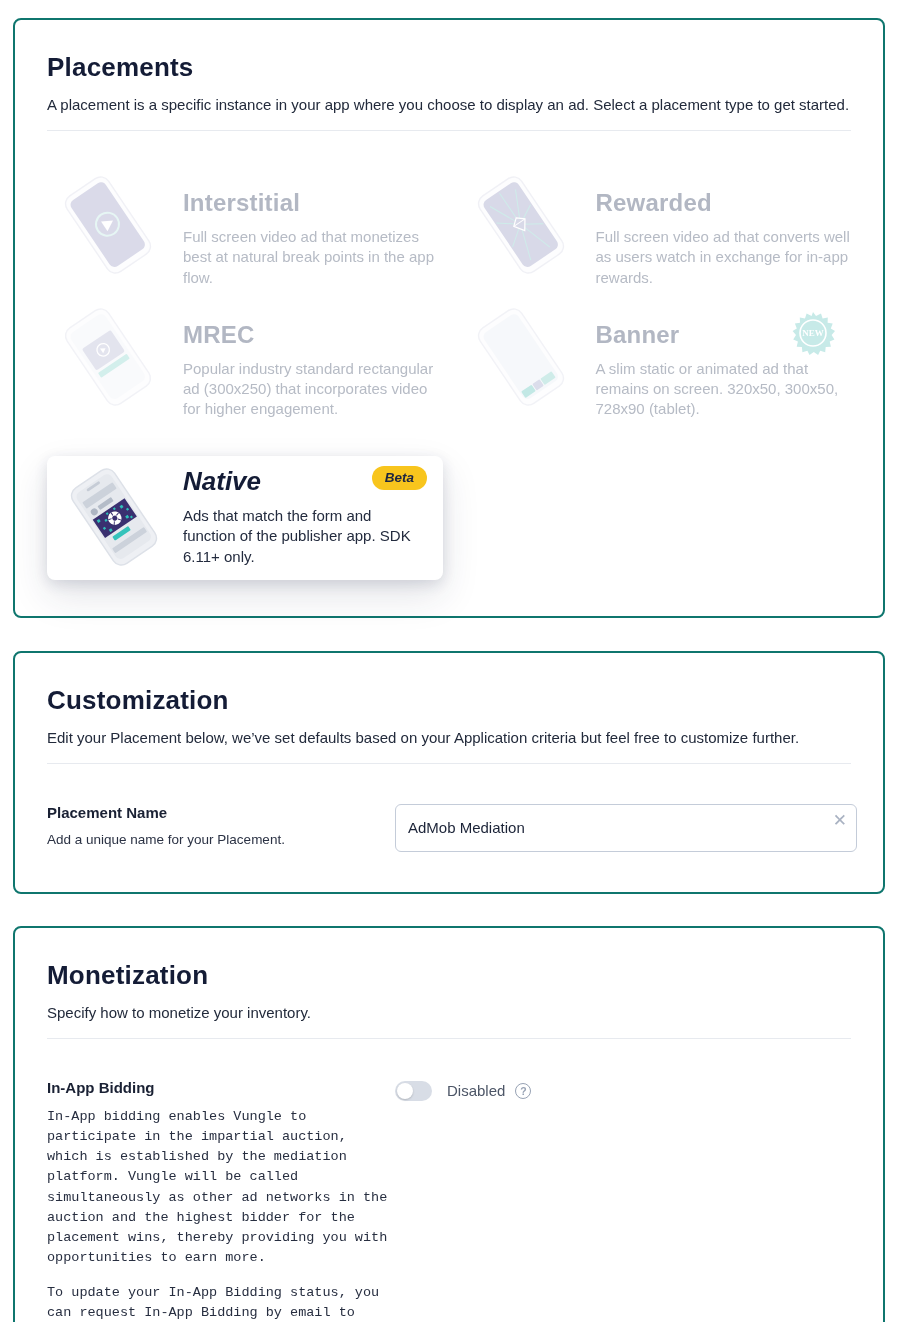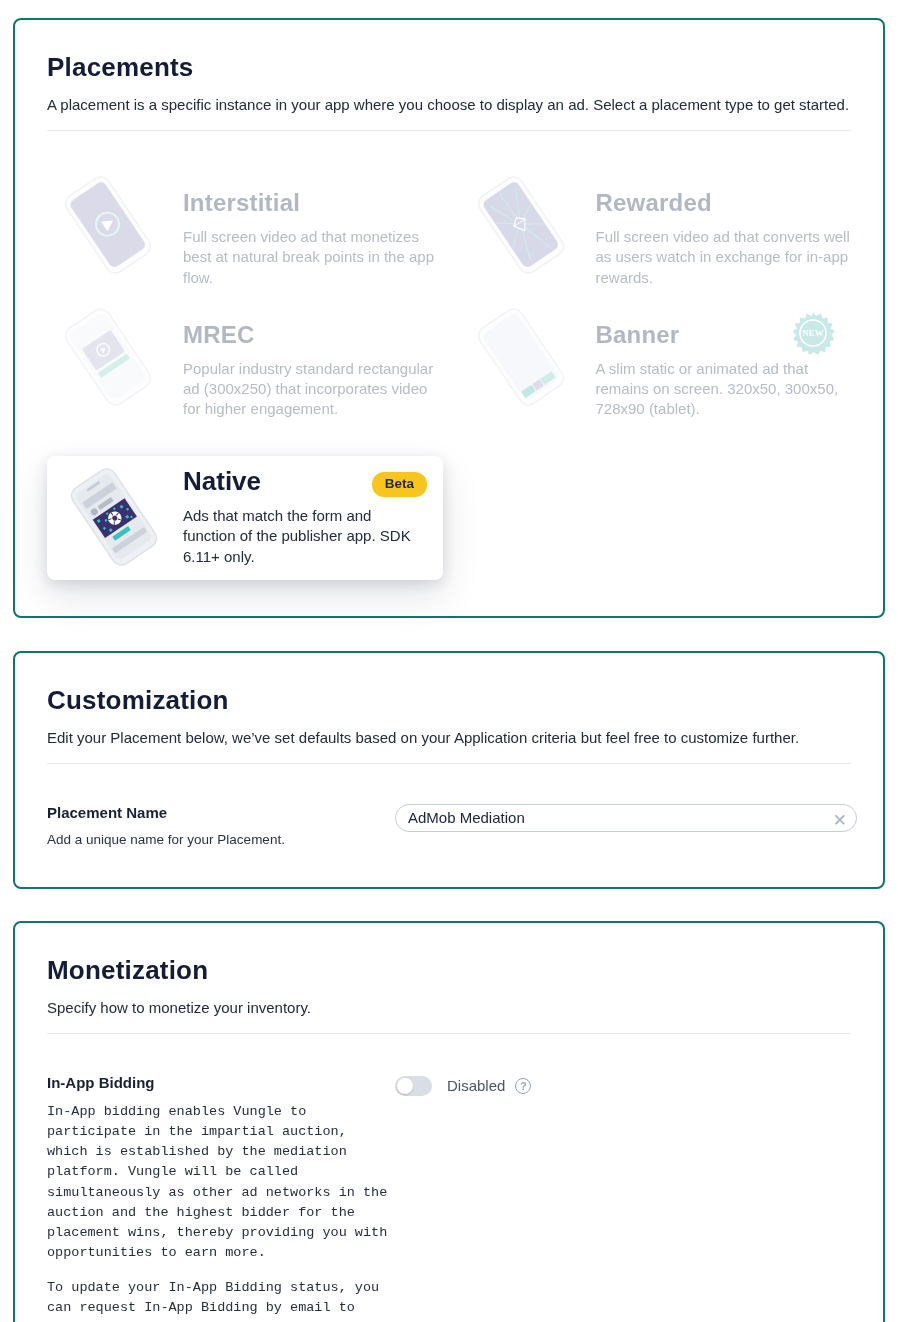--- a/index.html
+++ b/index.html
@@ -45,7 +45,7 @@
     padding: 10px 16px 12px 6px; cursor: pointer;
   }
   .native-text { margin-left: 8px; flex: 1; }
-  .native-title-row { display: flex; align-items: flex-end; }
+  .native-title-row { display: flex; align-items: flex-start; font-style: italic; }
   .native-title { font-size: 26px; font-weight: 700; color: #141c36; }
   .beta-badge {
     margin-left: auto; background: #f8c51d; color: #1d2540;

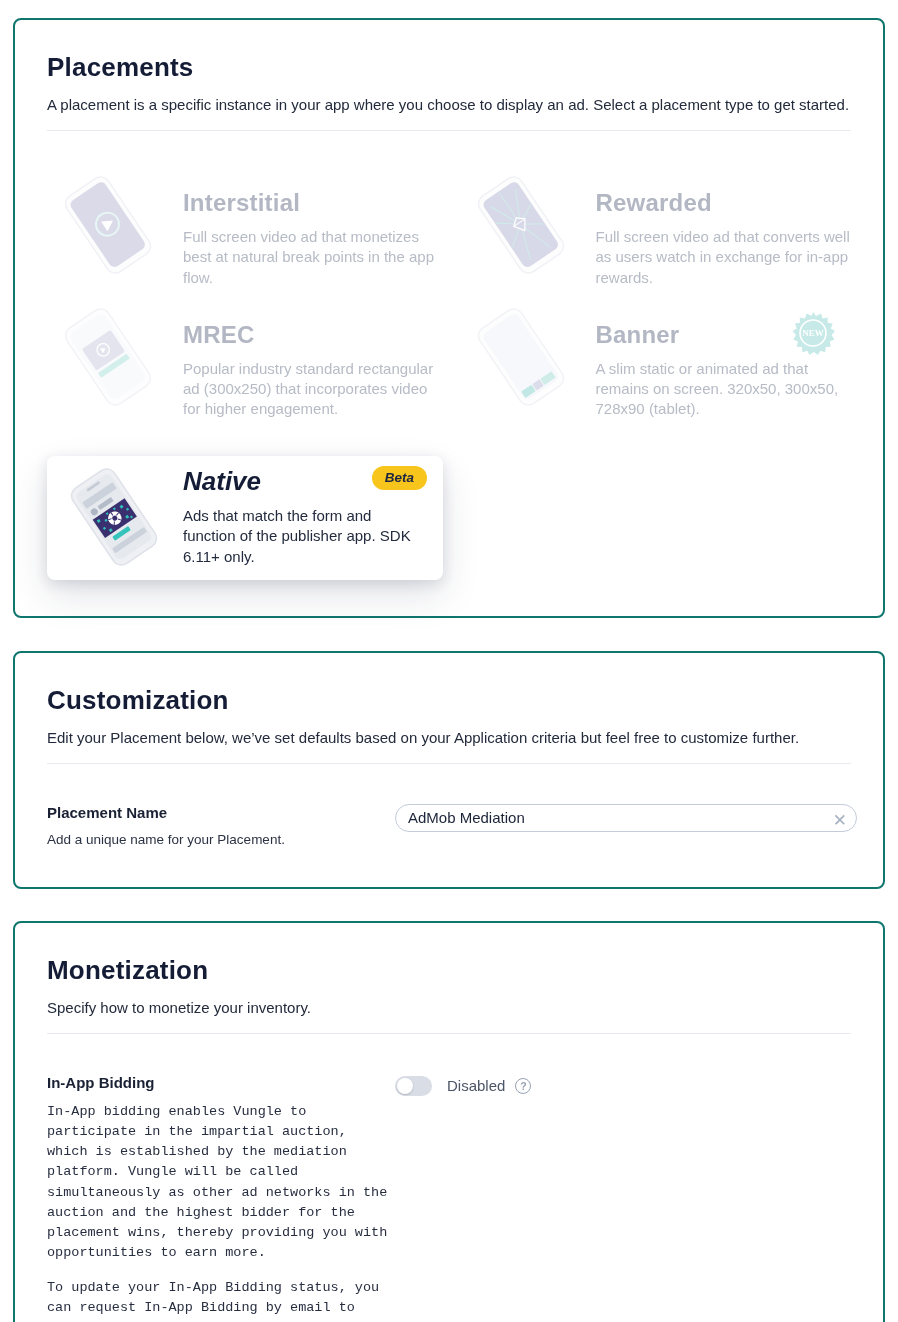--- a/index.html
+++ b/index.html
@@ -63,7 +63,7 @@
 
   .text-input-wrap { position: relative; width: 462px; }
   .text-input {
-    width: 100%; height: 28px; border: 1px solid #c4ccd9; border-radius: 16px;
+    width: 100%; height: 48px; border: 1px solid #c4ccd9; border-radius: 6px;
     font-family: "Liberation Sans", sans-serif; font-size: 15px; color: #1b2337;
     padding: 0 34px 0 12px; outline: none; background: #fff;
   }

